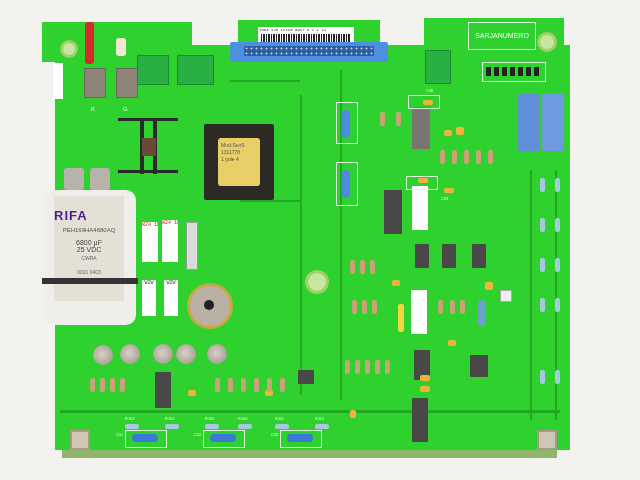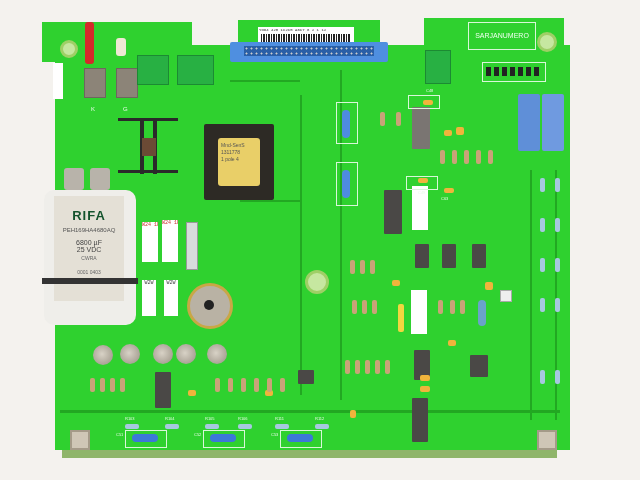--- a/index.html
+++ b/index.html
@@ -96,7 +96,7 @@
 <div class="abs" style="left:90px;top:168px;width:20px;height:22px;background:#b8b3aa;border-radius:3px;"></div>
 <div class="abs" style="left:44px;top:190px;width:92px;height:135px;background:#efeeea;border-radius:10px;">
   <div style="position:absolute;left:10px;top:6px;width:70px;height:105px;background:#e4e0d6;">
-    <div style="font-weight:bold;font-size:13px;color:#14532d;text-align:center;margin-top:12px;letter-spacing:1px;">RIFA</div>
+    <div style="font-weight:bold;font-size:13px;color:#4c1d95;margin-top:12px;letter-spacing:1px;">RIFA</div>
     <div style="font-size:6px;color:#555;text-align:center;margin-top:4px;">PEH169HA4680AQ</div>
     <div style="font-size:7px;color:#444;text-align:center;margin-top:6px;">6800 µF</div>
     <div style="font-size:7px;color:#444;text-align:center;">25 VDC</div>

